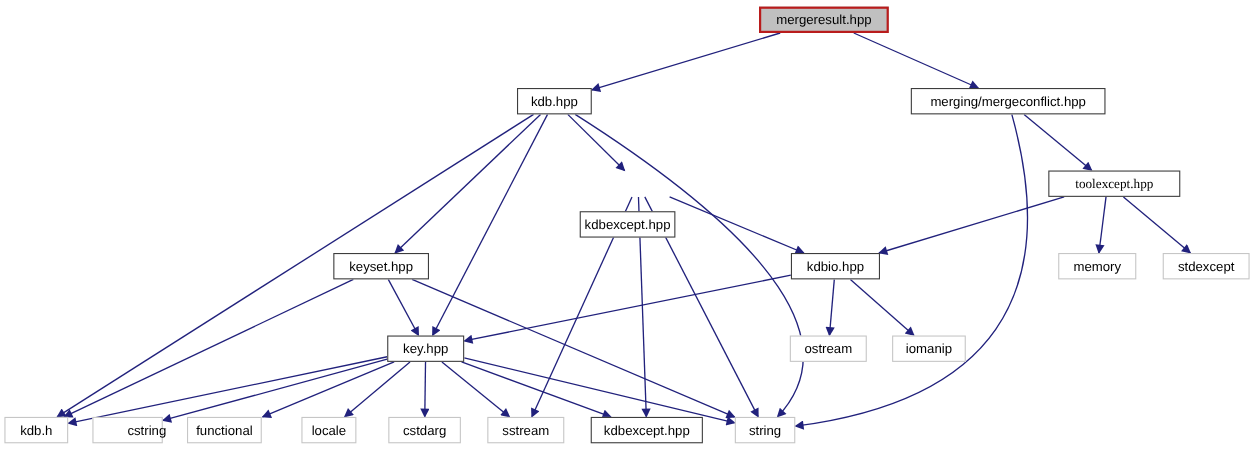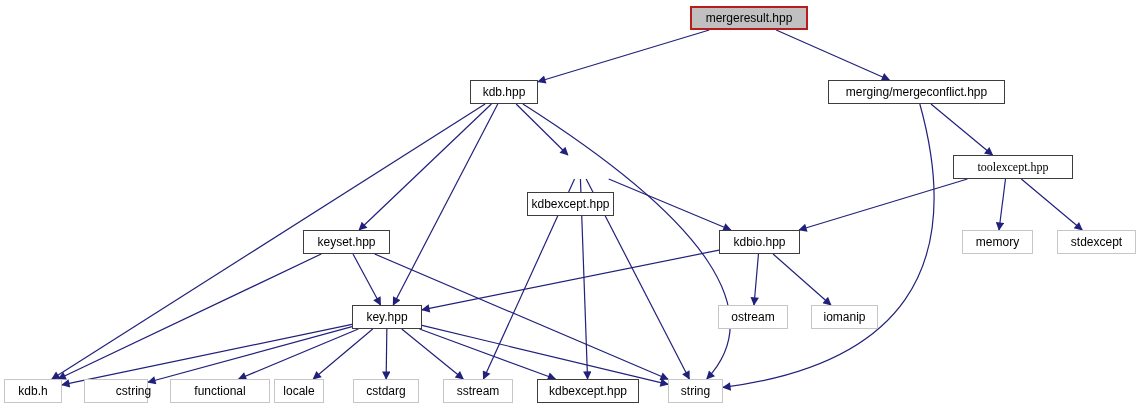--- a/index.html
+++ b/index.html
@@ -108,7 +108,7 @@
     <div class="node system" style="left: 811px; top: 305px; width: 67px; height: 24px;">iomanip</div>
     <div class="node system" style="left: 4px; top: 379px; width: 58px; height: 24px;">kdb.h</div>
     <div class="node system" style="left: 84px; top: 379px; width: 64px; height: 24px; padding-left: 35px;">cstring</div>
-    <div class="node system" style="left: 170px; top: 379px; width: 100px; height: 24px;">functional</div>
+    <div class="node system" style="left: 170px; top: 379px; width: 68px; height: 24px;">functional</div>
     <div class="node system" style="left: 274px; top: 379px; width: 50px; height: 24px;">locale</div>
     <div class="node system" style="left: 353px; top: 379px; width: 66px; height: 24px;">cstdarg</div>
     <div class="node system" style="left: 443px; top: 379px; width: 70px; height: 24px;">sstream</div>

